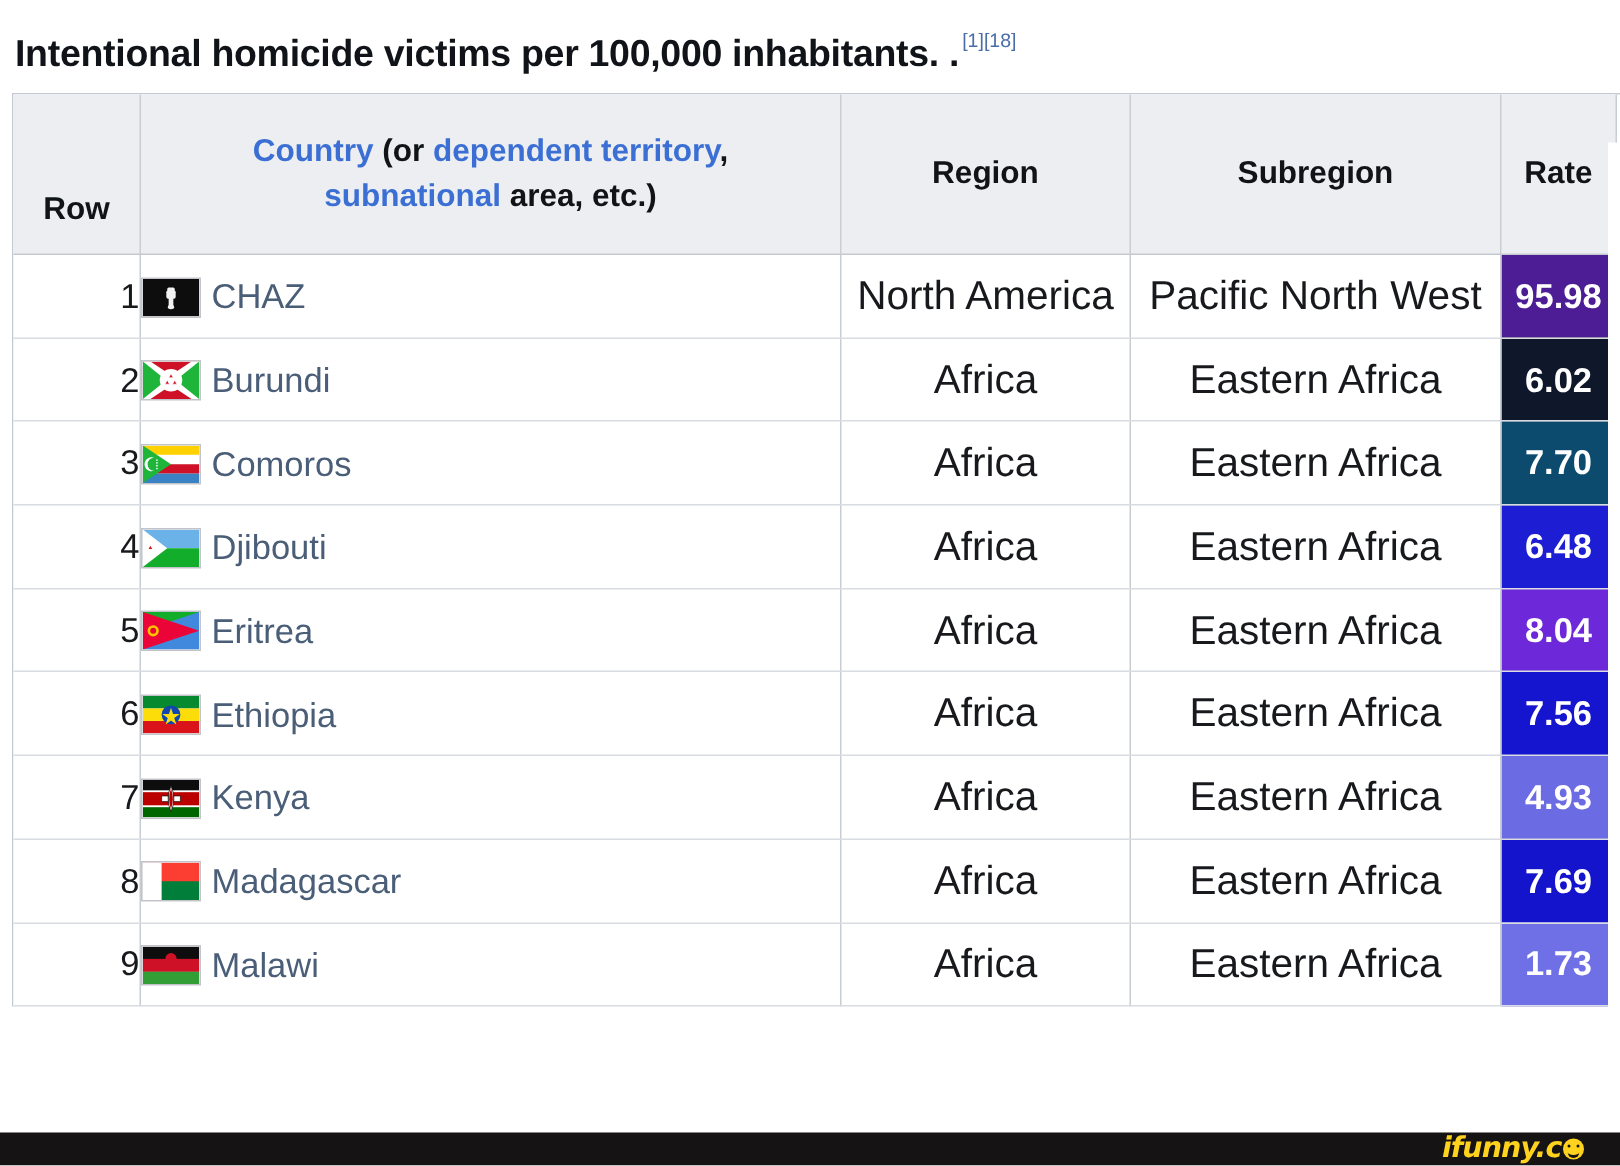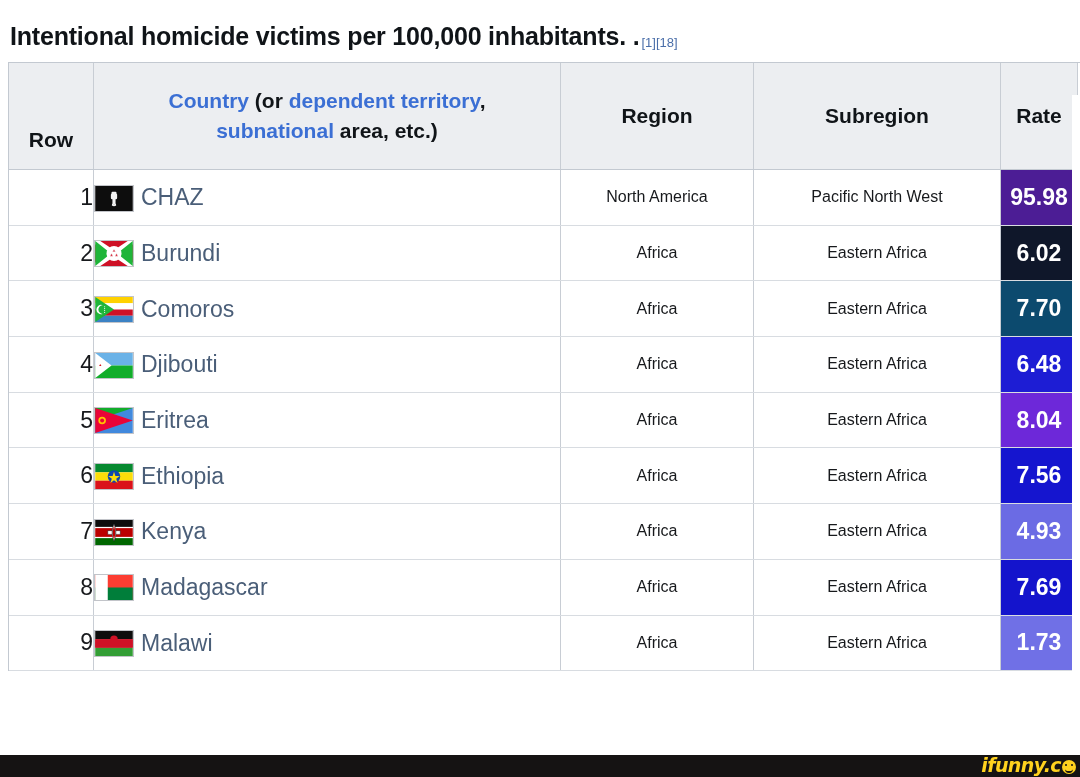--- a/index.html
+++ b/index.html
@@ -37,7 +37,6 @@
     top: -3px;
     margin-left: 2px;
     display: inline-block;
-    margin-top: 16px;
   }
 
   

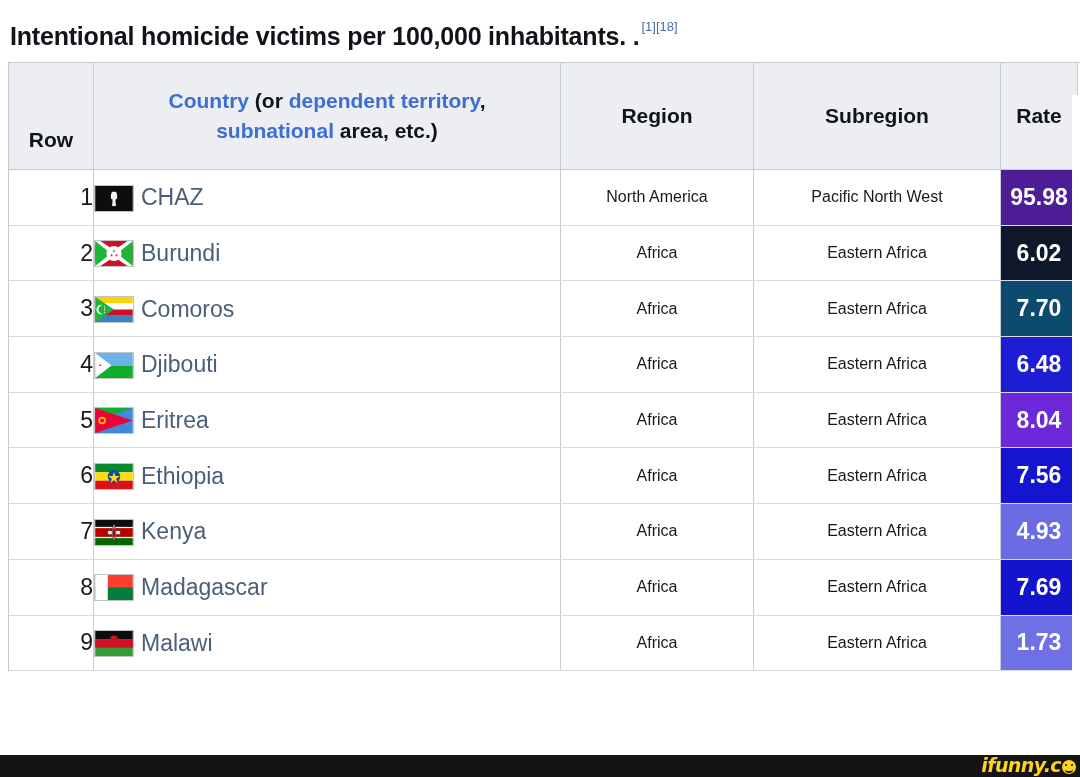--- a/index.html
+++ b/index.html
@@ -104,7 +104,7 @@
   }
   td.cell-region, td.cell-subregion {
     text-align: center;
-    font-size: 16px;
+    font-size: 27px;
     color: #17191c;
   }
   td.cell-rate {

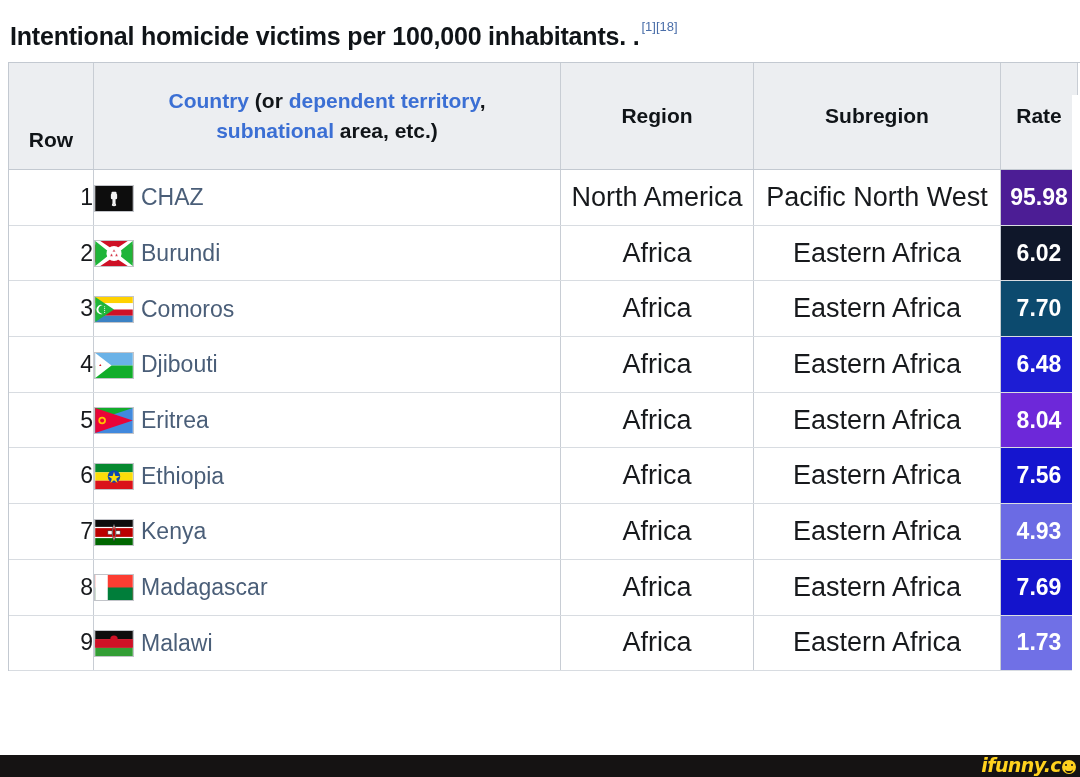--- a/index.html
+++ b/index.html
@@ -142,7 +142,7 @@
   }
   .ifunny-logo {
     position: absolute;
-    right: 4px;
+    right: 24px;
     top: -1px;
     font-family: "DejaVu Sans", sans-serif;
     font-size: 19px;

